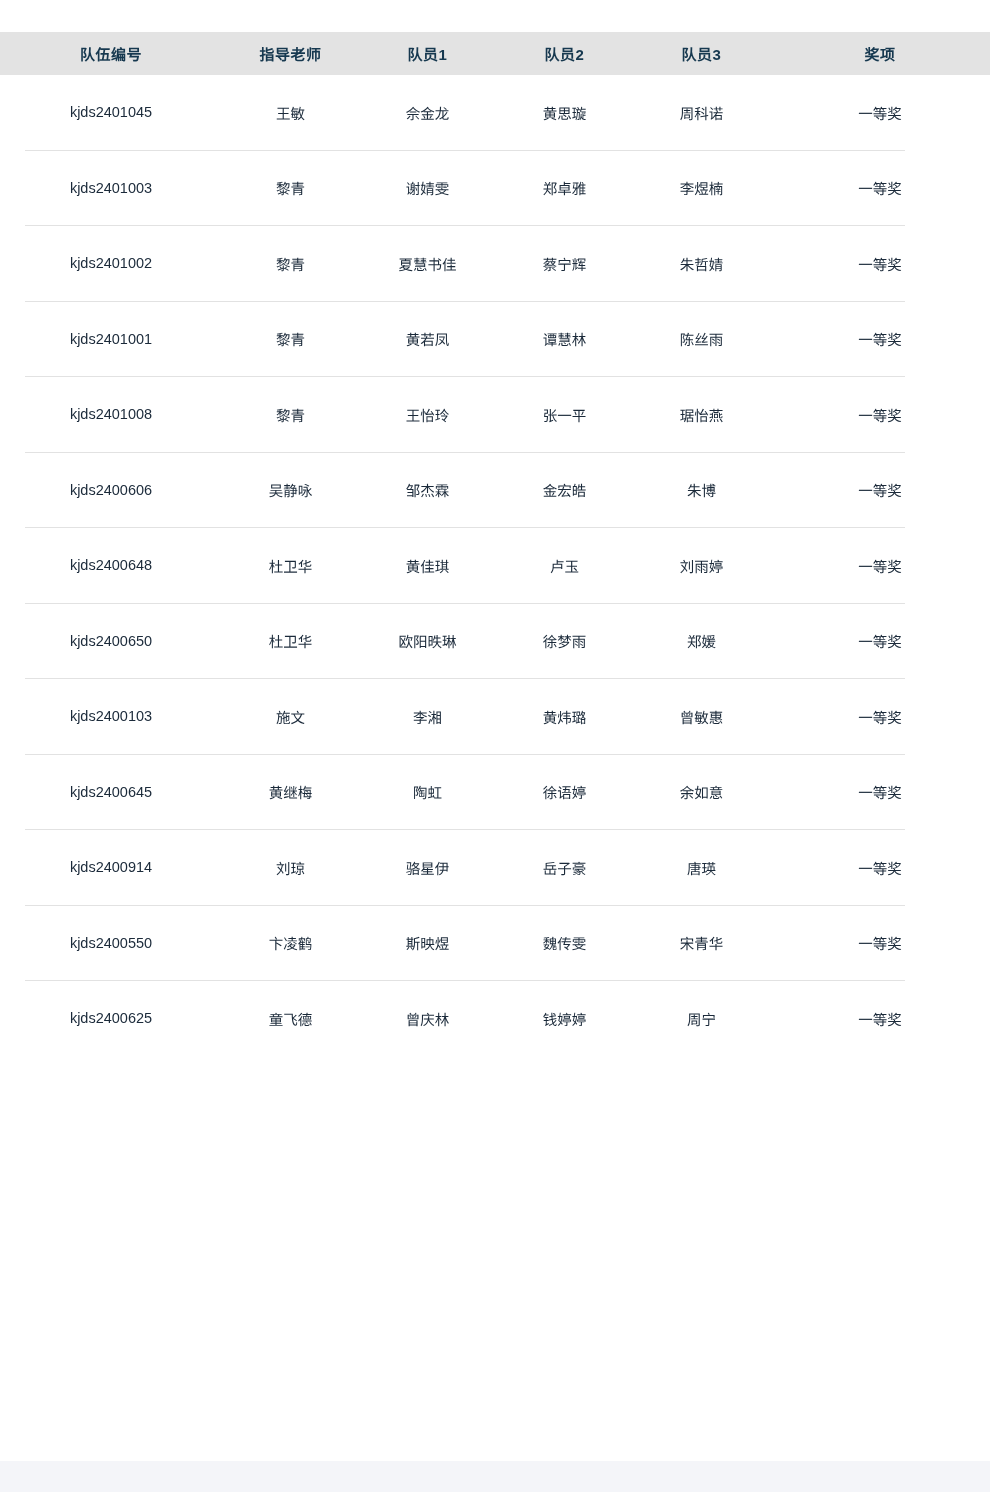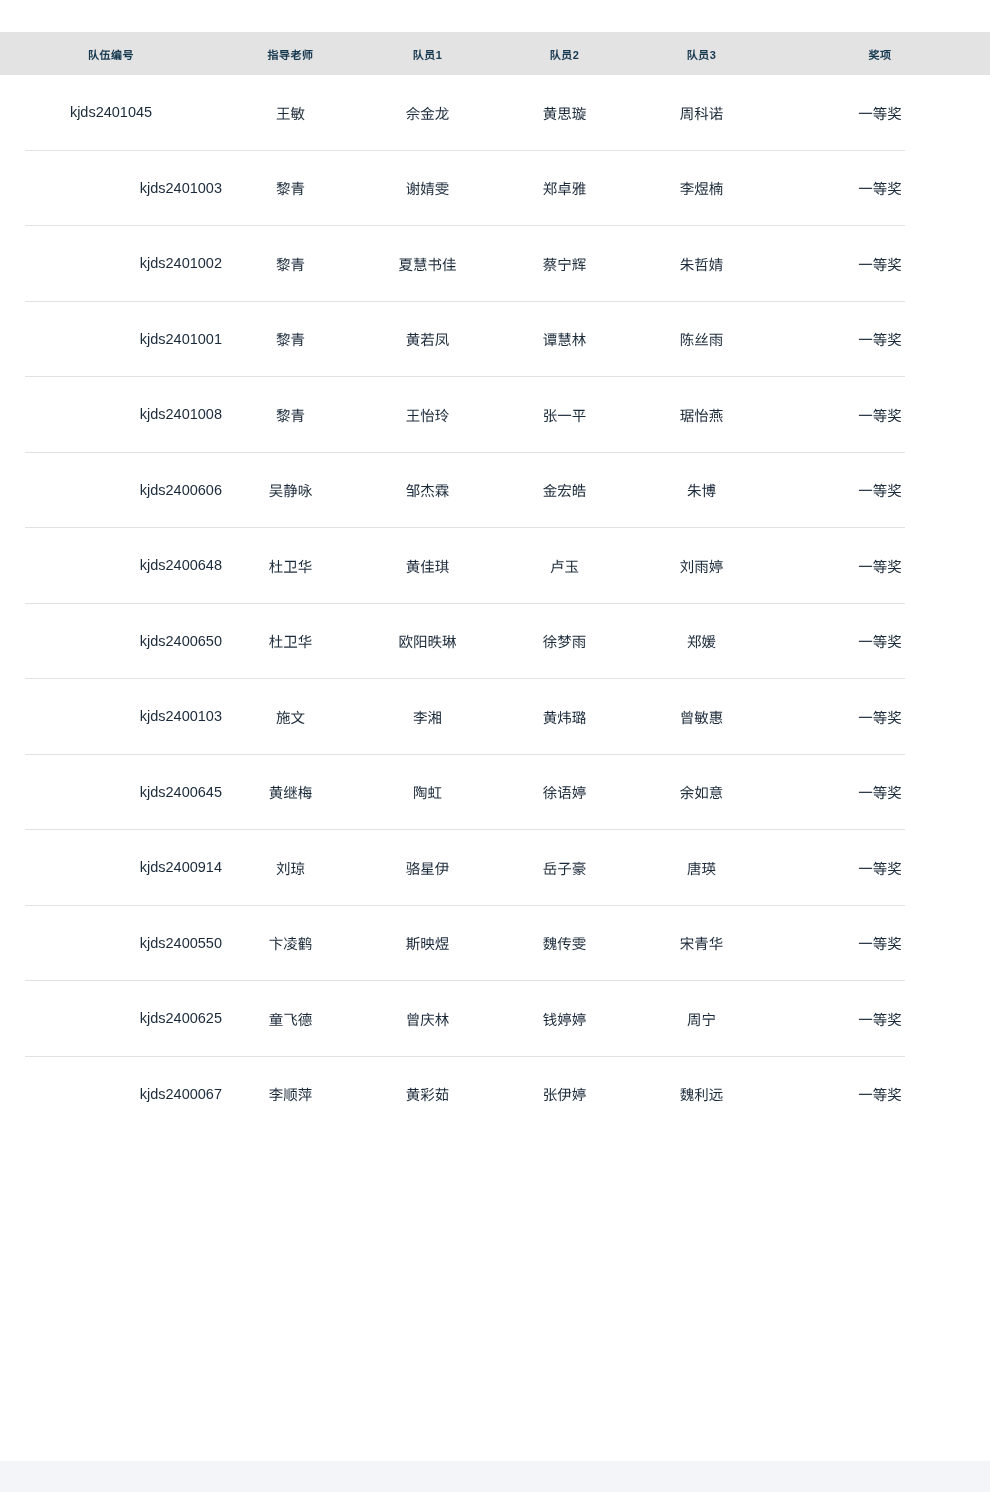--- a/index.html
+++ b/index.html
@@ -46,7 +46,7 @@
   table.award-table thead th {
     height: 43px;
     padding: 0;
-    font-size: 11px;
+    font-size: 15px;
     font-weight: bold;
     color: #16384f;
     text-align: center;

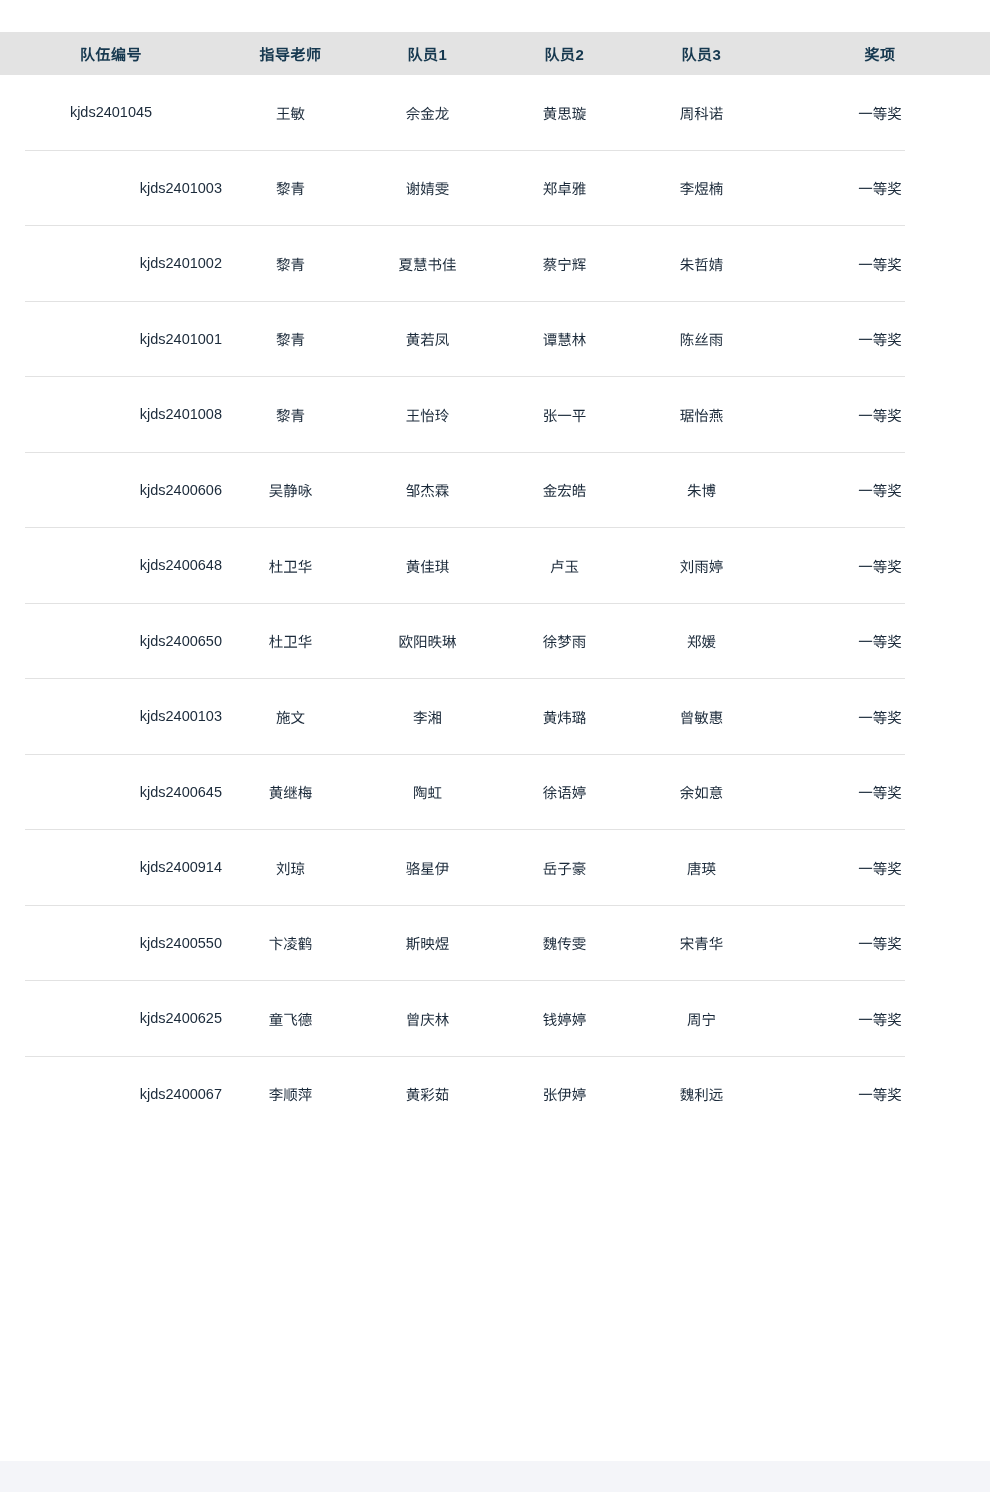--- a/index.html
+++ b/index.html
@@ -74,7 +74,6 @@
   table.award-table tbody tr + tr td.edge-left {
     border-top-color: transparent;
     position: relative;
-    text-align: right;
   }
   table.award-table tbody tr + tr td.edge-left::after {
     content: "";

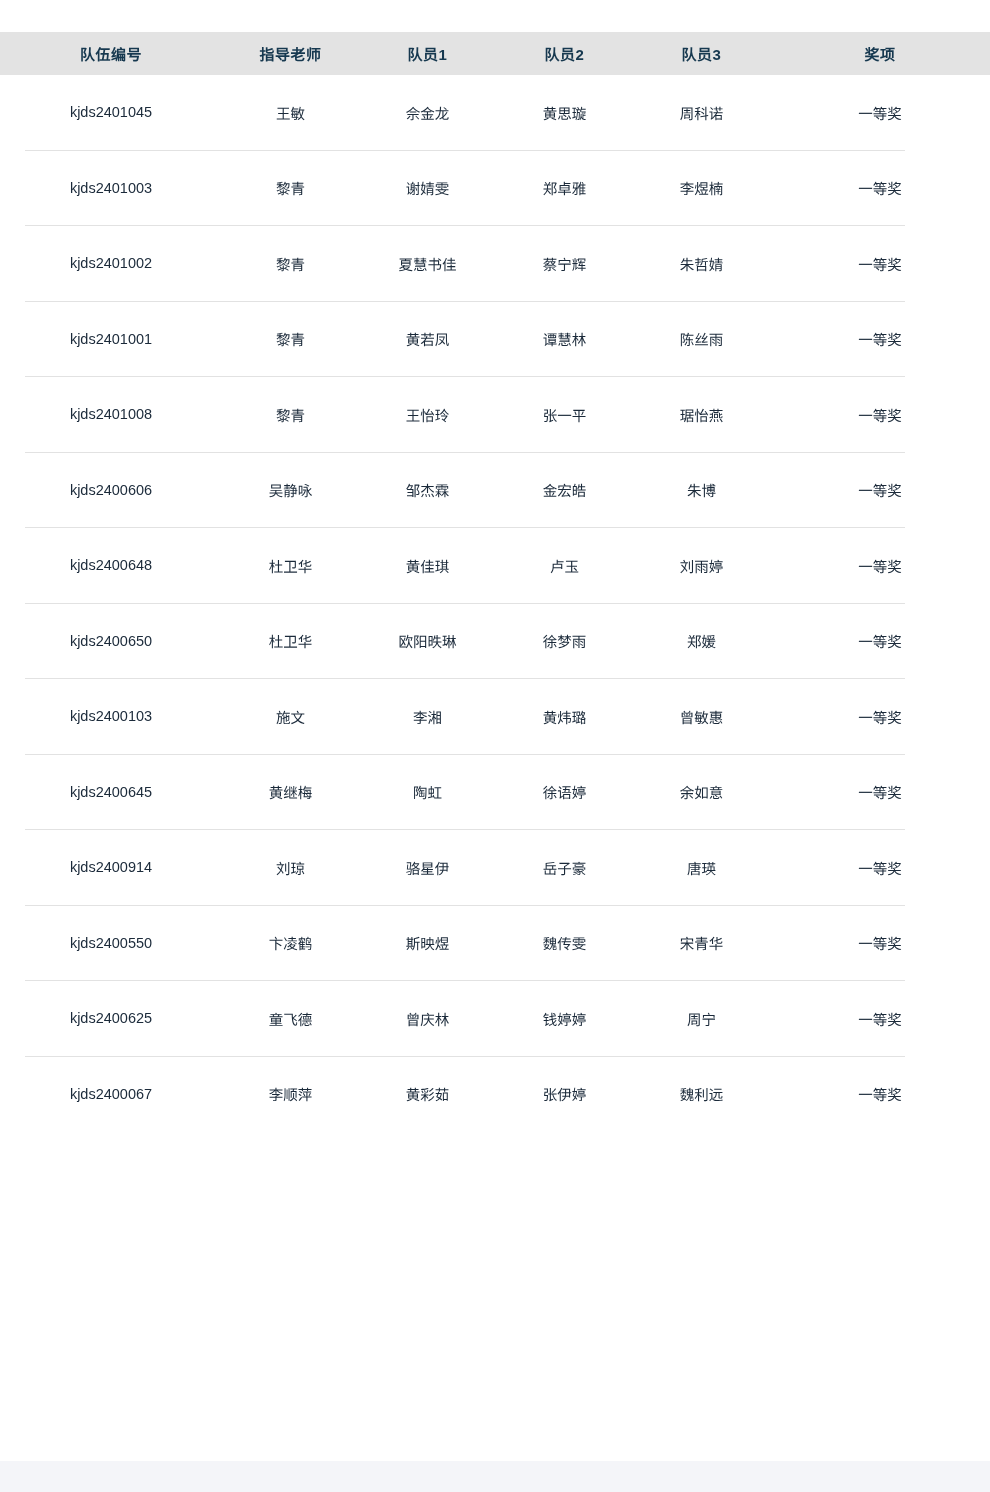--- a/index.html
+++ b/index.html
@@ -249,14 +249,6 @@
           <td>周宁</td>
           <td class="edge-right">一等奖</td>
         </tr>
-        <tr>
-          <td class="edge-left">kjds2400067</td>
-          <td>李顺萍</td>
-          <td>黄彩茹</td>
-          <td>张伊婷</td>
-          <td>魏利远</td>
-          <td class="edge-right">一等奖</td>
-        </tr>
       </tbody>
   </table>
 

